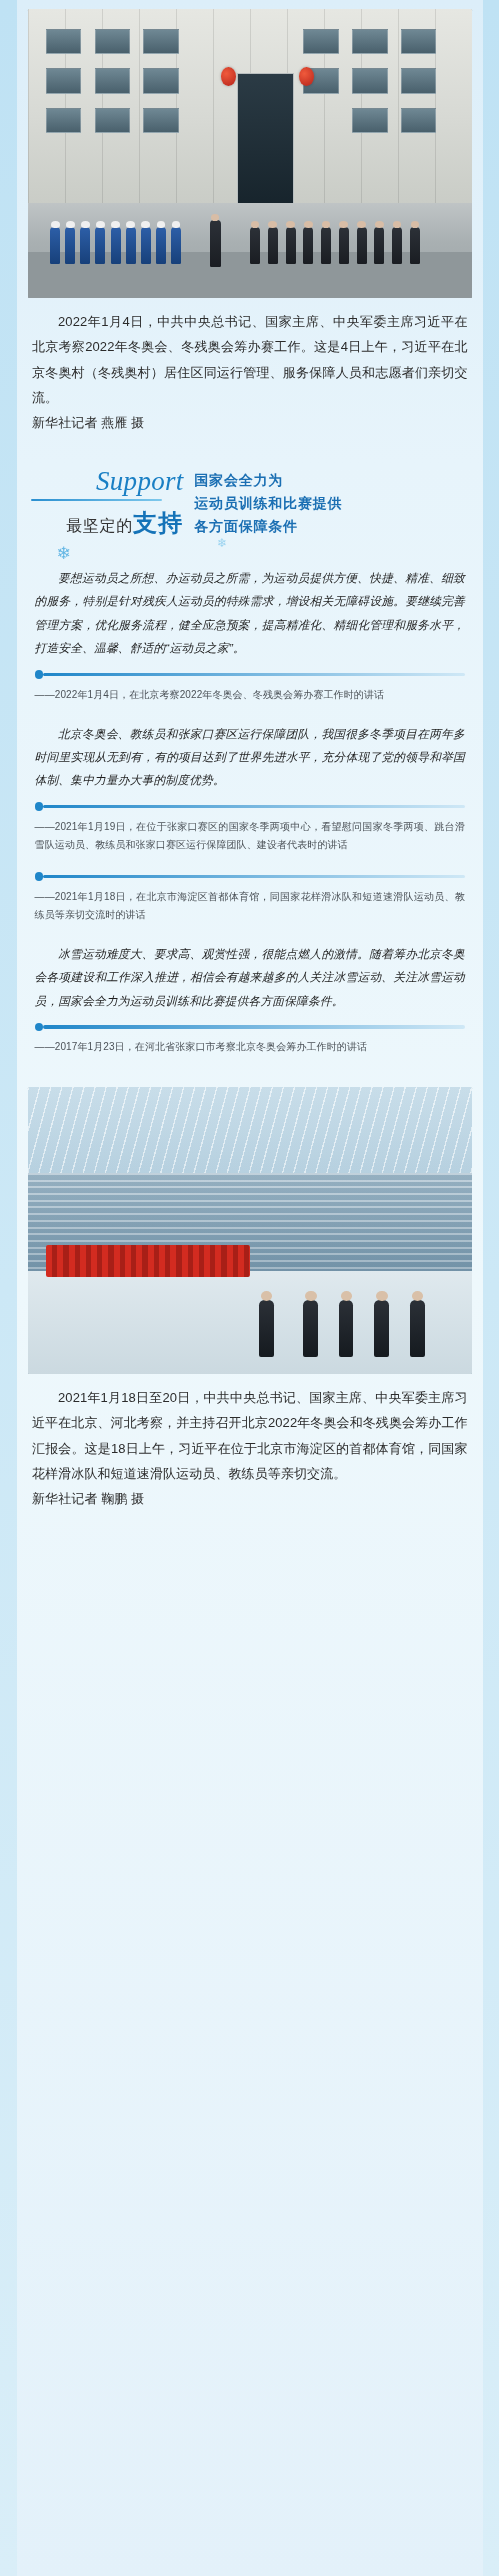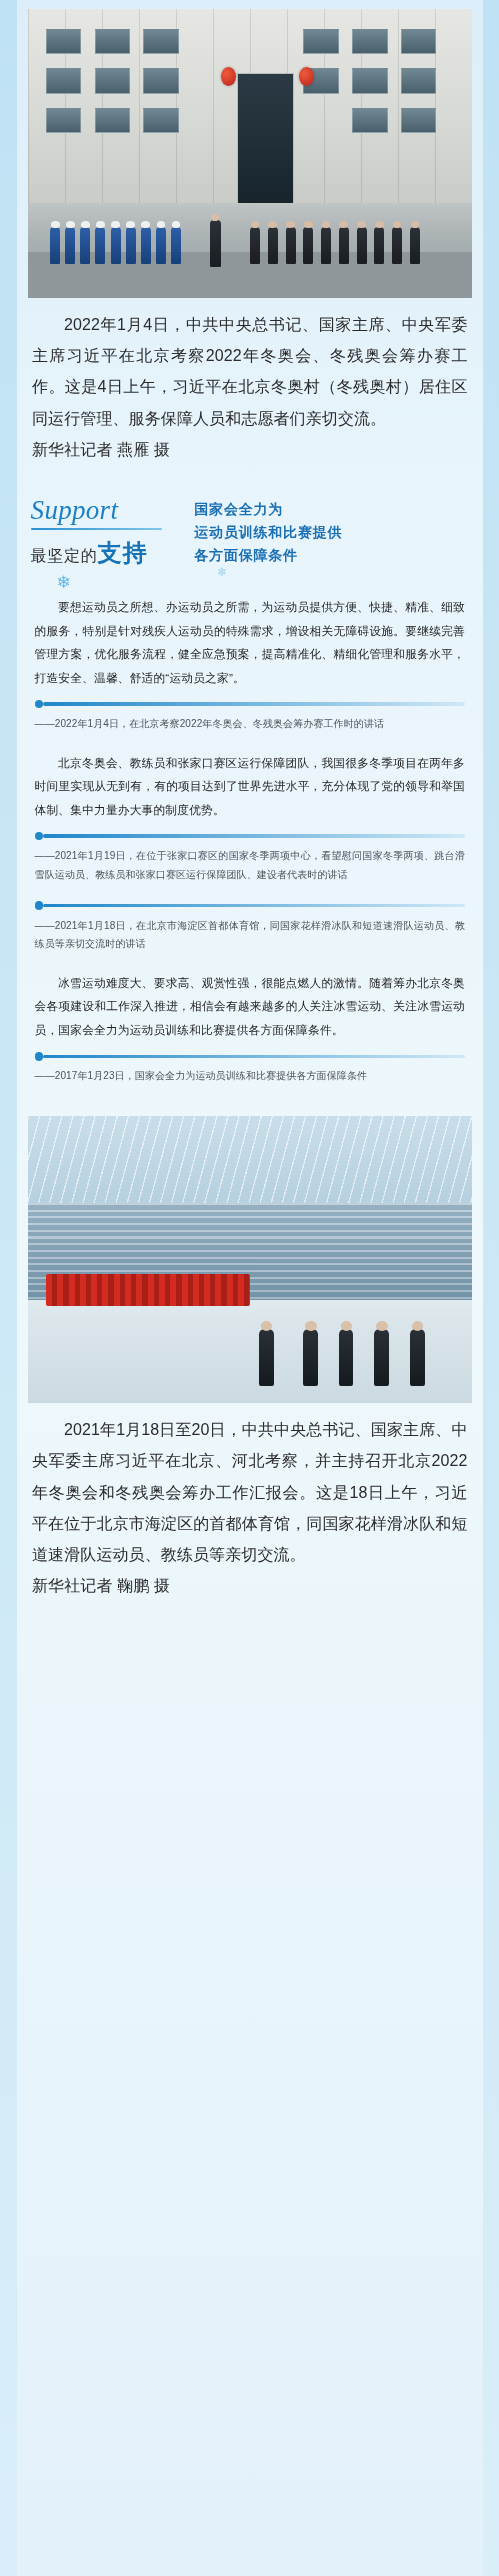--- a/index.html
+++ b/index.html
@@ -133,7 +133,7 @@
   
   .caption {
     padding: 10.7px 14.7px 5.3px 14.7px;
-    font-size: 16px;
+    font-size: 13px;
     line-height: 1.95;
     color: #2b2b2b;
     text-align: justify;

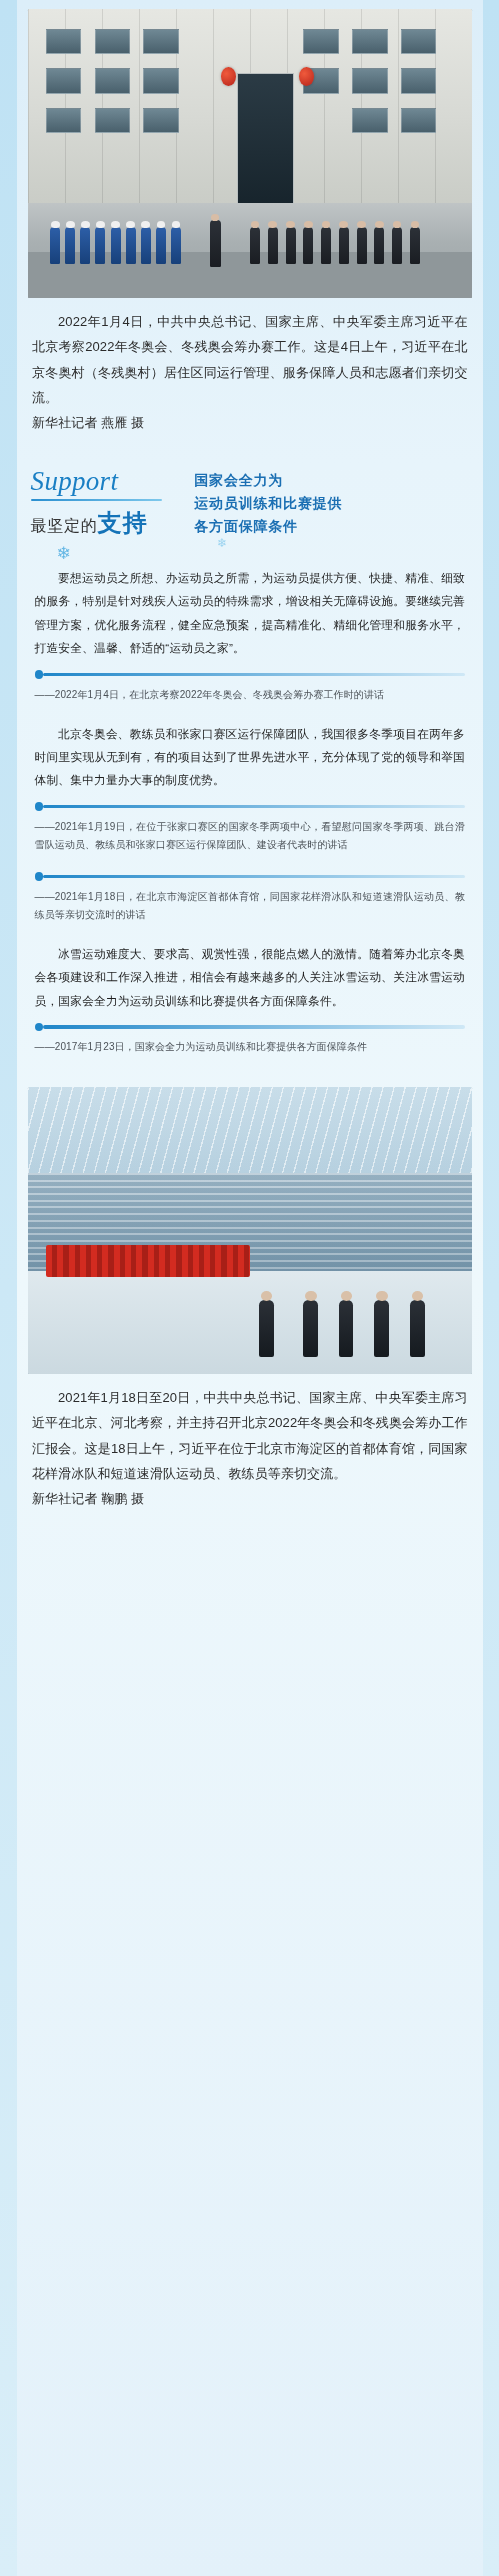--- a/index.html
+++ b/index.html
@@ -149,7 +149,7 @@
     min-height: 100px;
   }
   .title-flex { display:flex; align-items:flex-start; gap: 10.7px; }
-  .title-left { width: 153px; flex: 0 0 153px; padding-top: 2.7px; }
+  .title-left { width: 153px; flex: 0 0 153px; padding-top: 2.7px; text-align: right; }
   .support-word {
     font-family: "Liberation Serif", "DejaVu Serif", serif;
     font-style: italic;

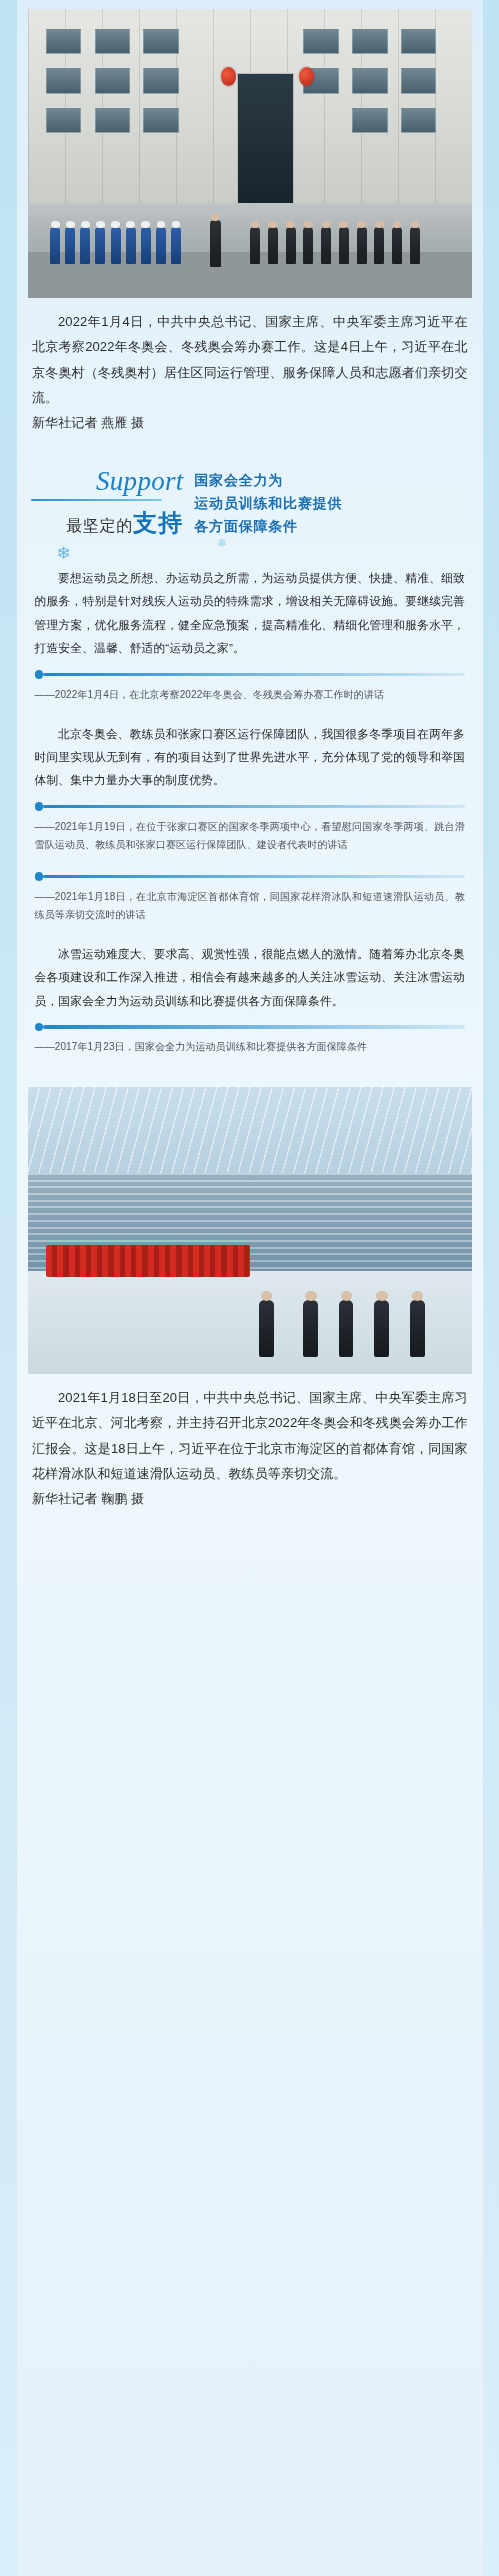--- a/index.html
+++ b/index.html
@@ -195,6 +195,7 @@
     text-indent: 2em;
     text-align: justify;
     letter-spacing: 0.2px;
+    font-style: italic;
   }
   .quote-rule {
     display: flex; align-items: center; gap: 0;

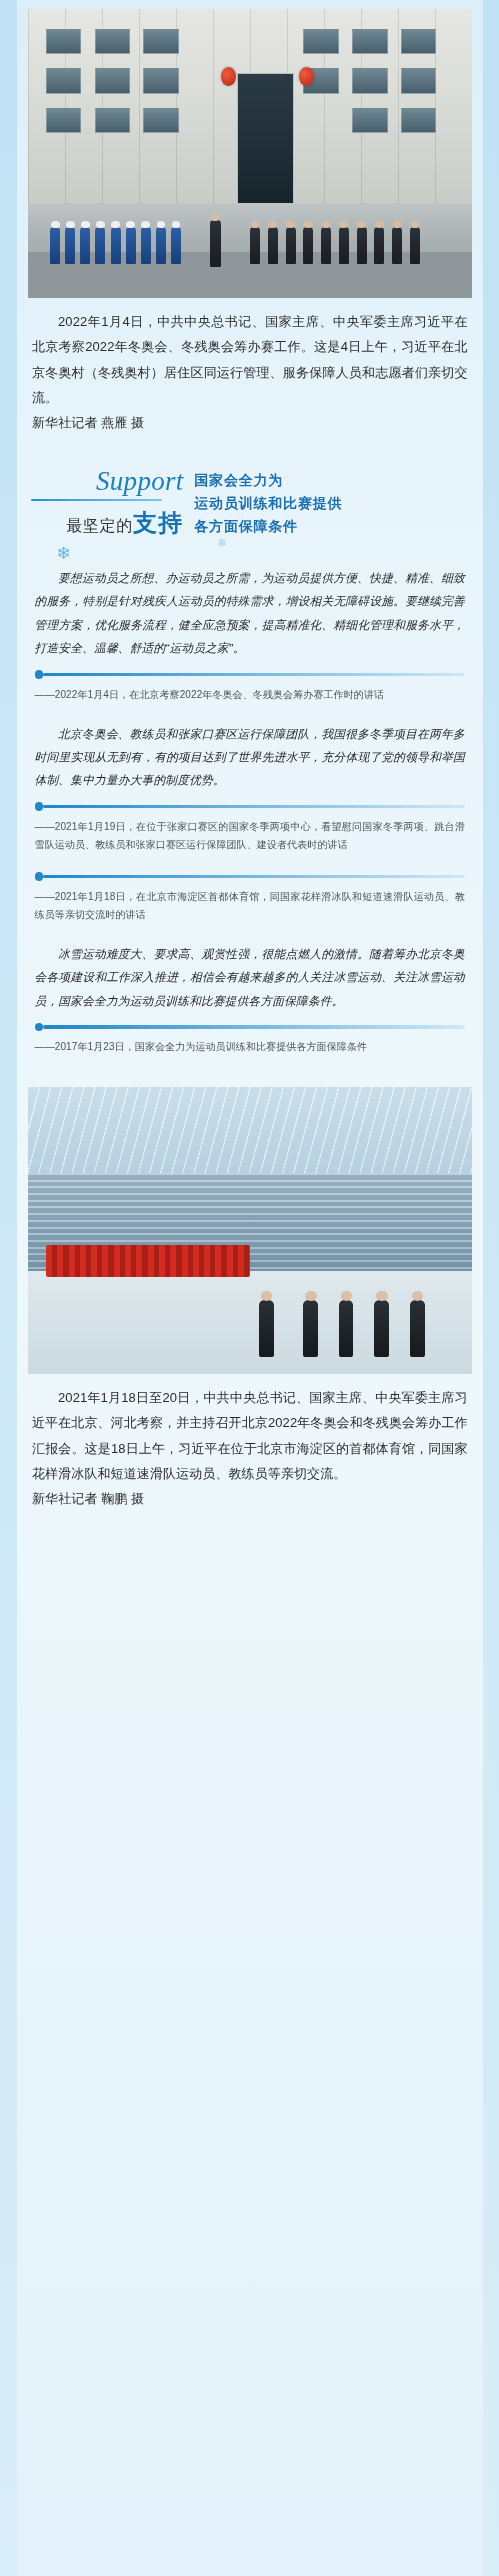--- a/index.html
+++ b/index.html
@@ -340,7 +340,7 @@
           <span class="dot"></span>
           <span class="line"></span>
         </div>
-        <div class="quote-src">——2017年1月23日，国家会全力为运动员训练和比赛提供各方面保障条件</div>
+        <div class="quote-src">——2017年1月23日，在河北省张家口市考察北京冬奥会筹办工作时的讲话</div>
       </div>
 
     </div>

